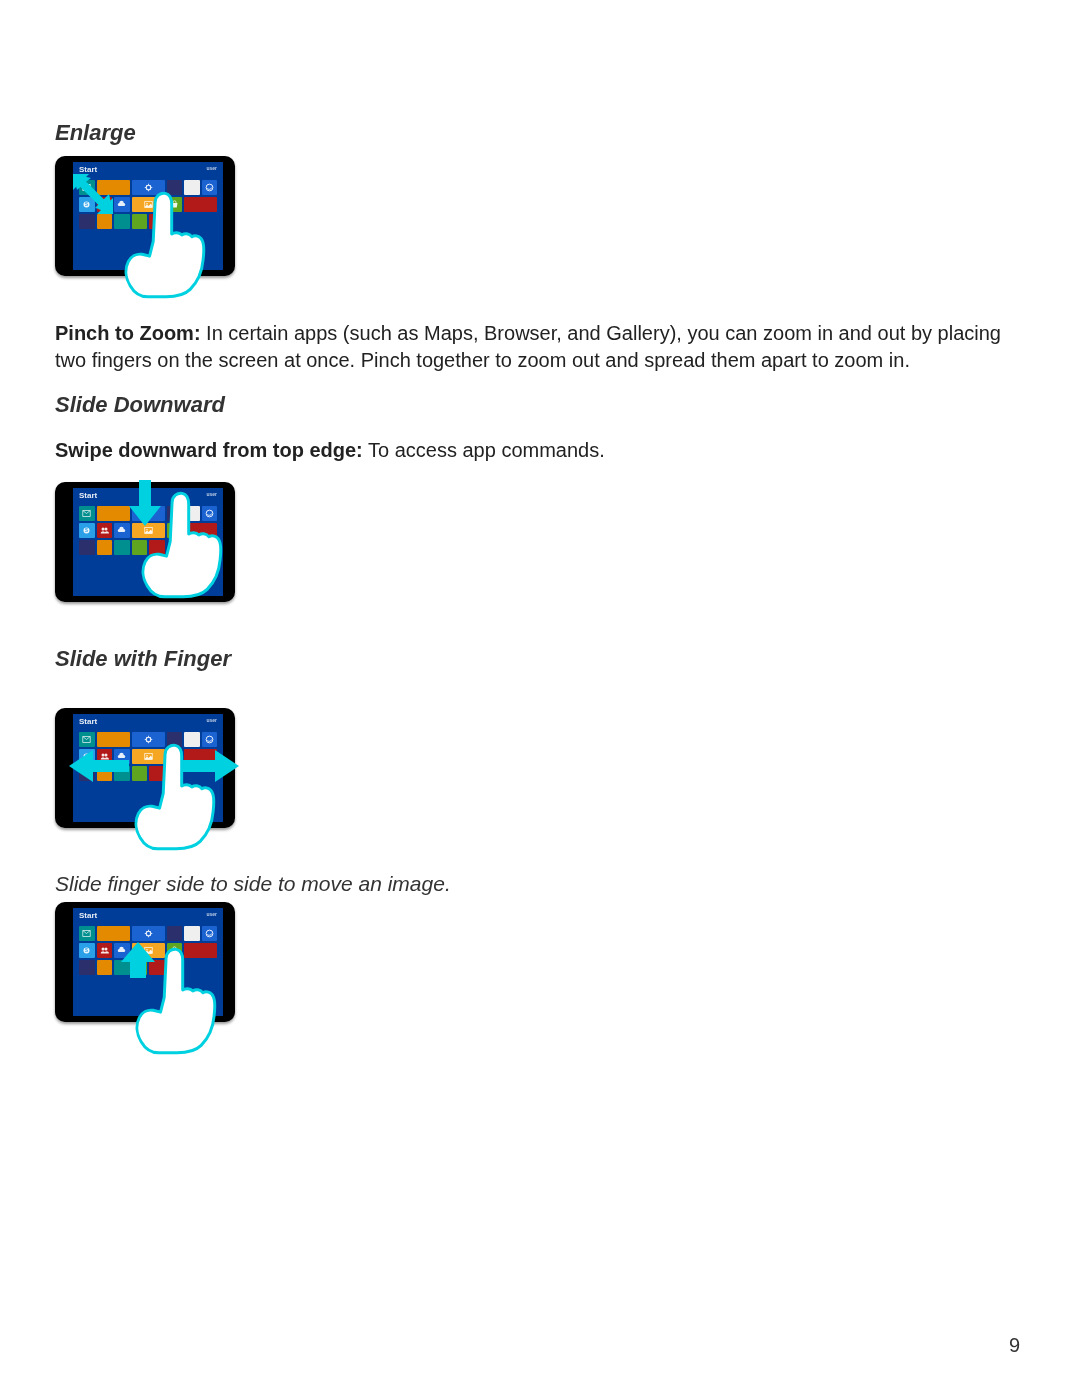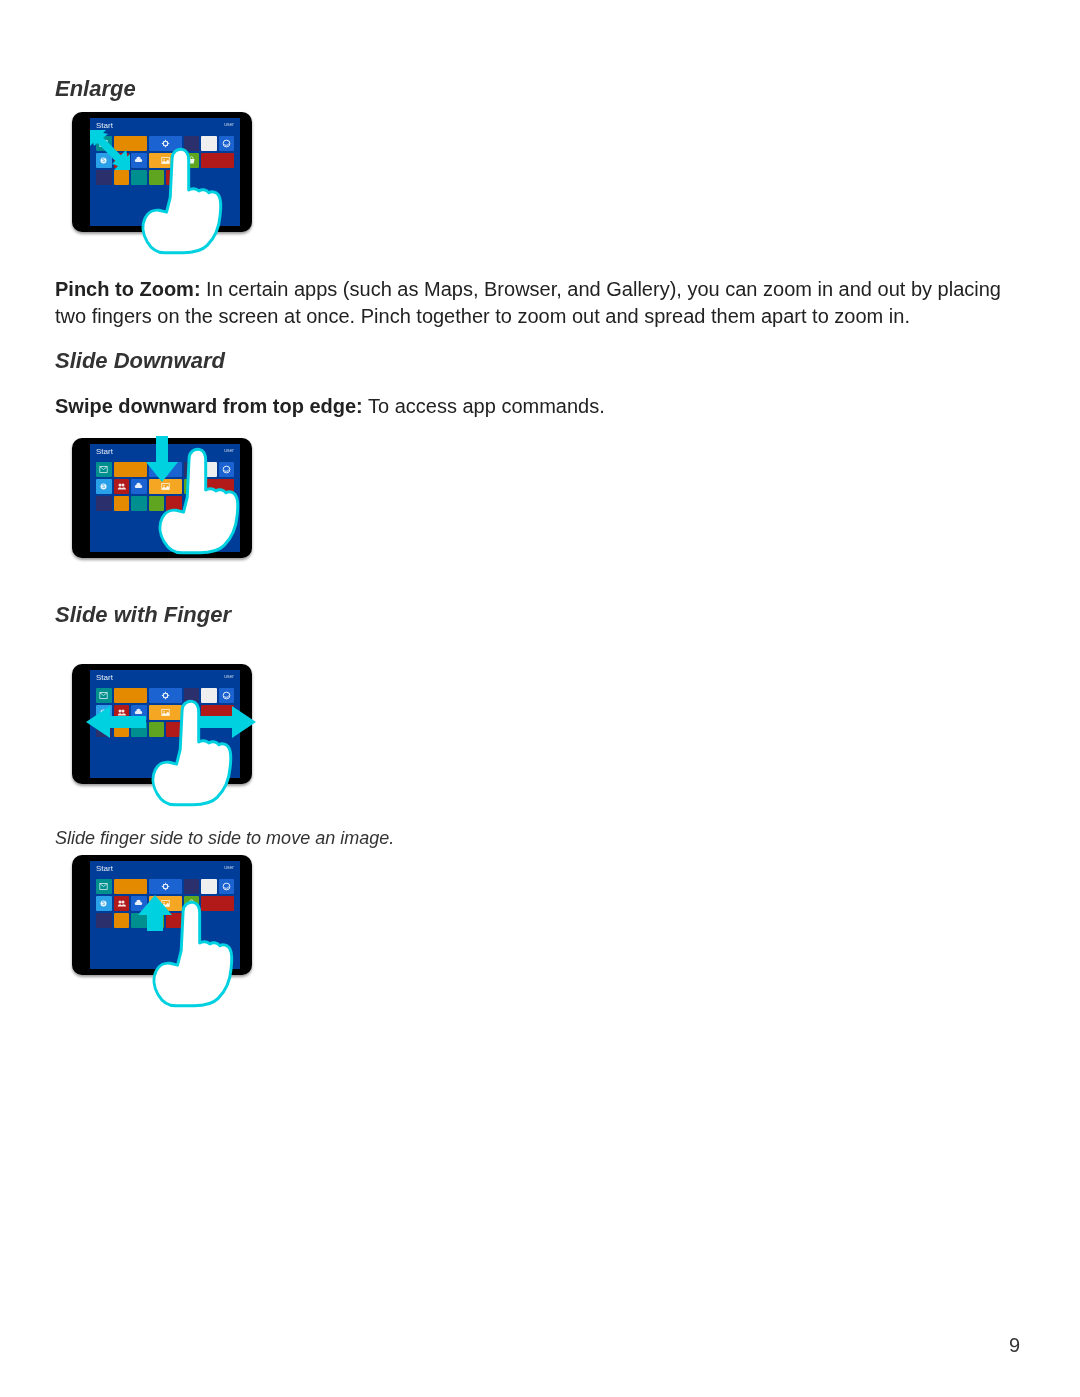--- a/index.html
+++ b/index.html
@@ -23,7 +23,7 @@
     width:var(--page-w);
     min-height:var(--page-h);
     box-sizing:border-box;
-    padding:76px 55px 0 55px;
+    padding:120px 55px 0 55px;
     font-family:Verdana,Geneva,sans-serif;
     color:var(--ink);
     position:relative;

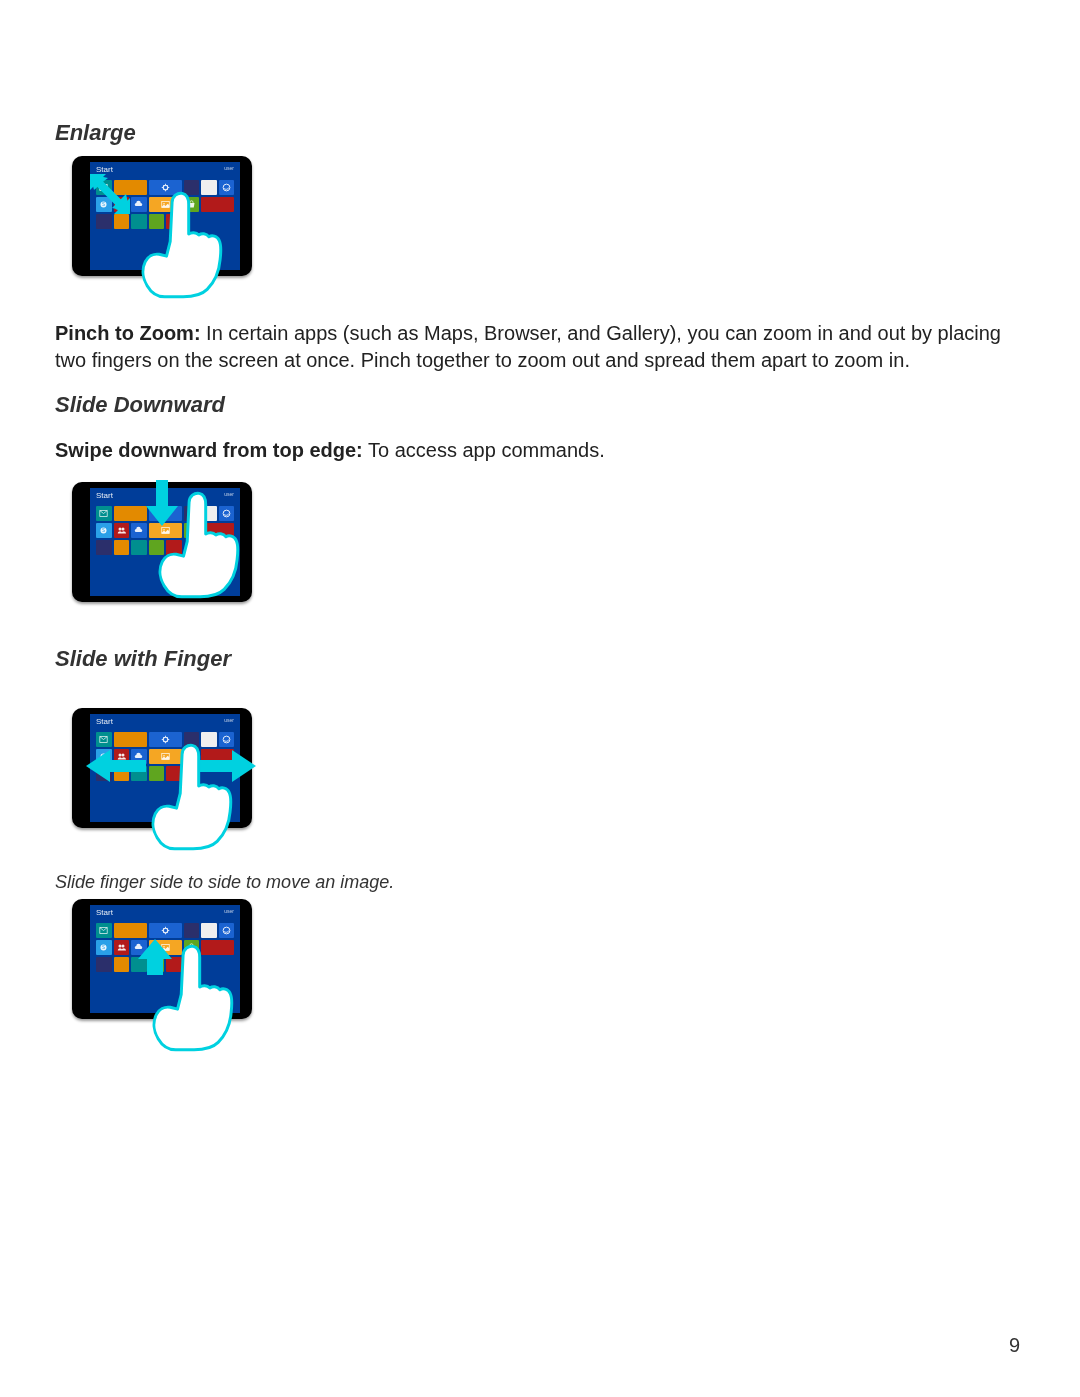--- a/index.html
+++ b/index.html
@@ -59,7 +59,8 @@
     position:relative;
     width:190px;
     height:150px;
-    margin:6px 0 14px 17px;
+    margin:6px 0 14px 0;
+    font-weight:bold;
   }
   .tablet-body{
     position:absolute;

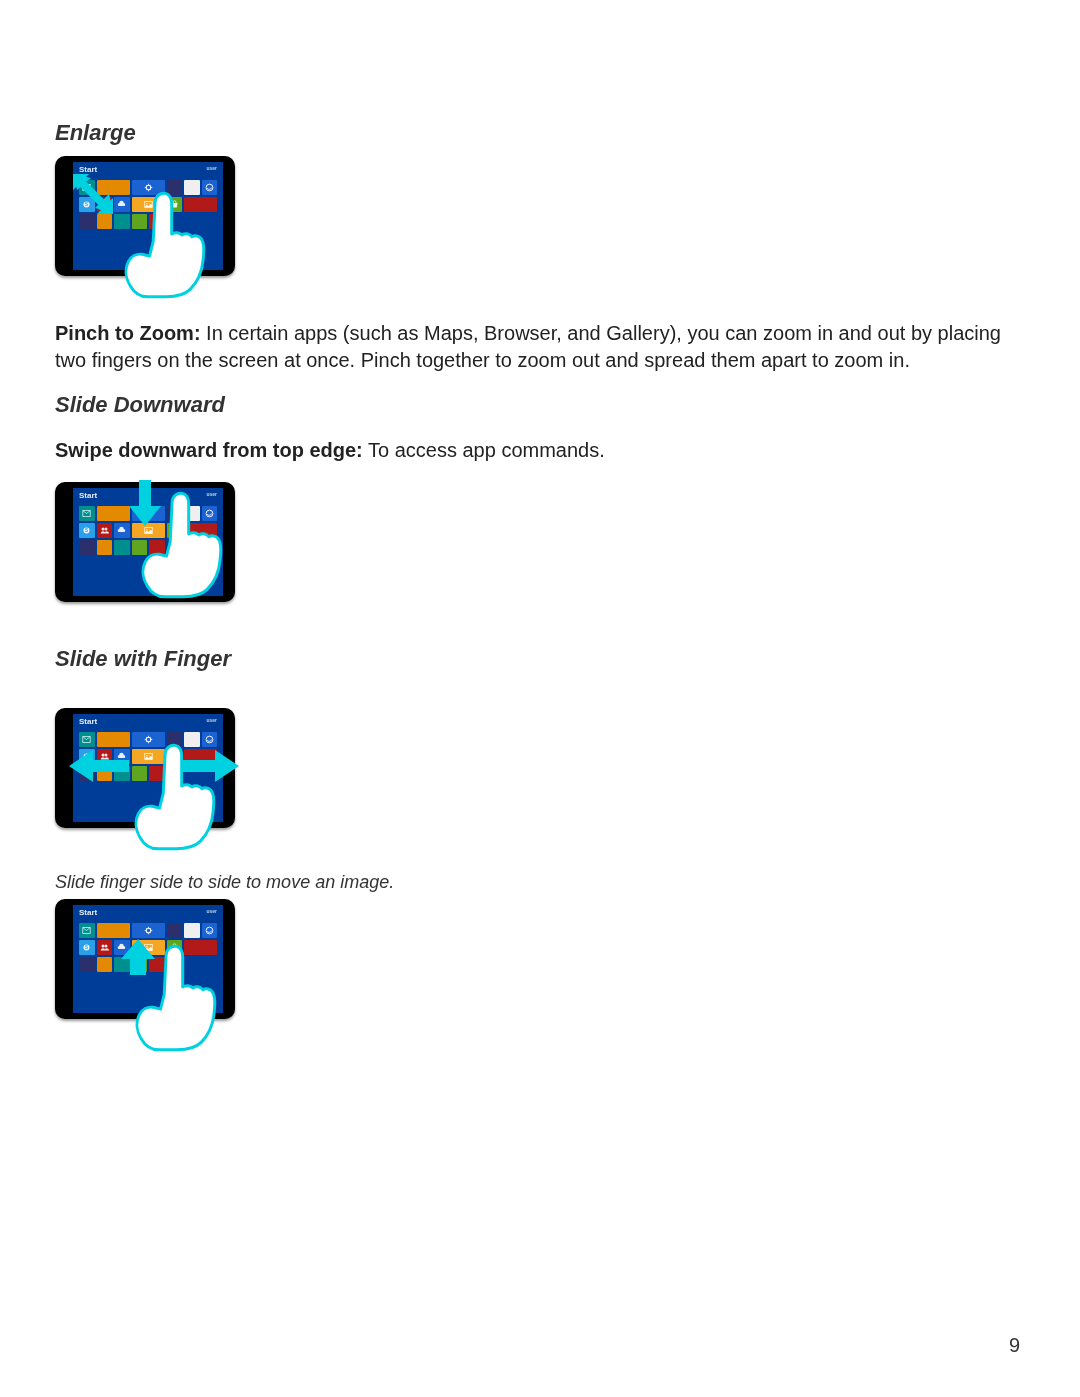--- a/index.html
+++ b/index.html
@@ -42,7 +42,7 @@
   .body-text .bold{font-weight:700;}
   .italic-line{
     font-style:italic;
-    font-size:18px;
+    font-size:21px;
     color:#333;
     margin:8px 0 4px 0;
   }

